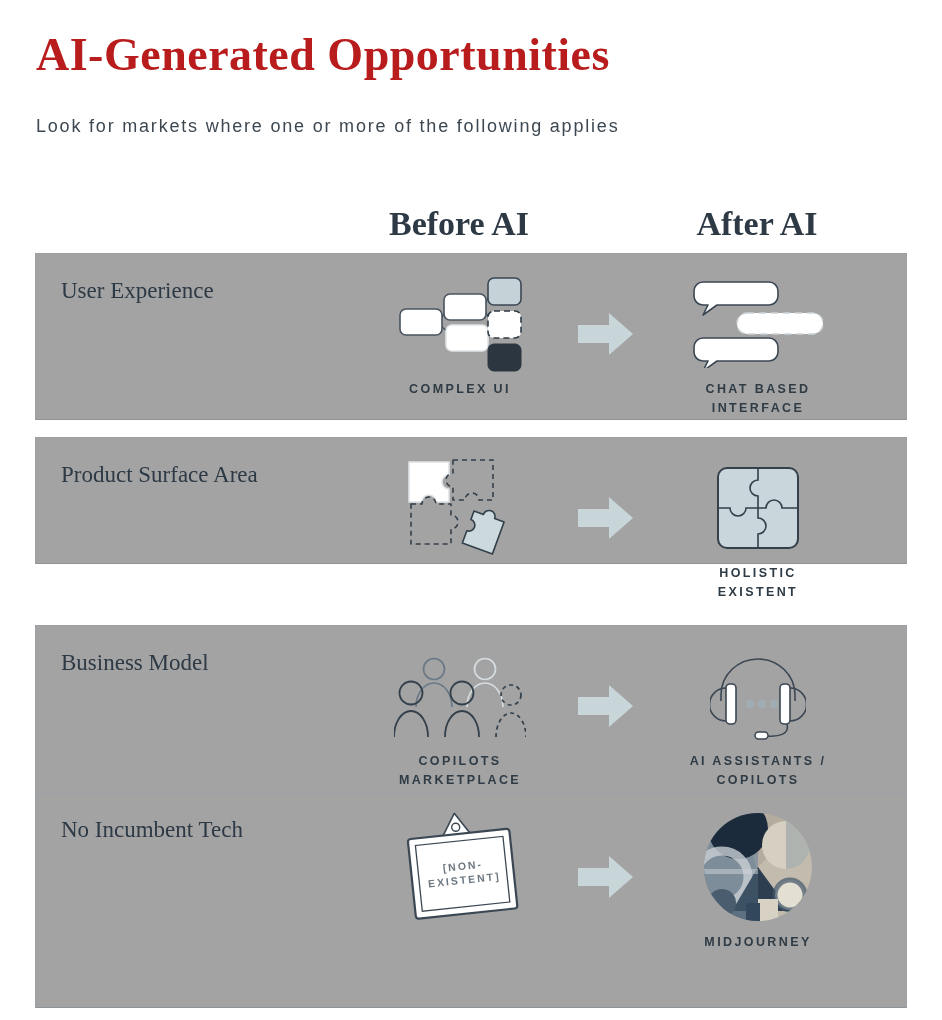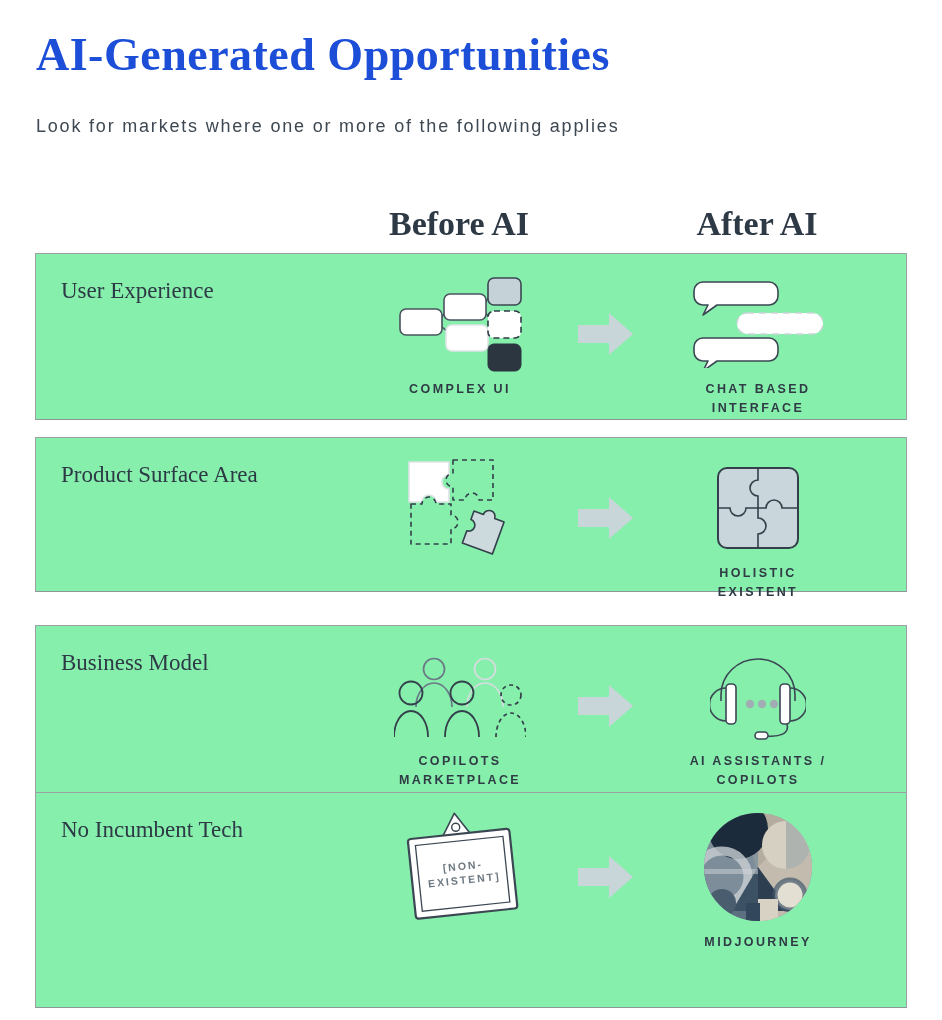--- a/index.html
+++ b/index.html
@@ -10,7 +10,7 @@
   .title{
     position:absolute;left:36px;top:28px;
     font-family:"Liberation Serif",serif;font-weight:700;
-    font-size:46px;letter-spacing:.5px;color:#1d4ed8;
+    font-size:46px;letter-spacing:.5px;color:#b91c1c;
   }
   .subtitle{
     position:absolute;left:36px;top:116px;

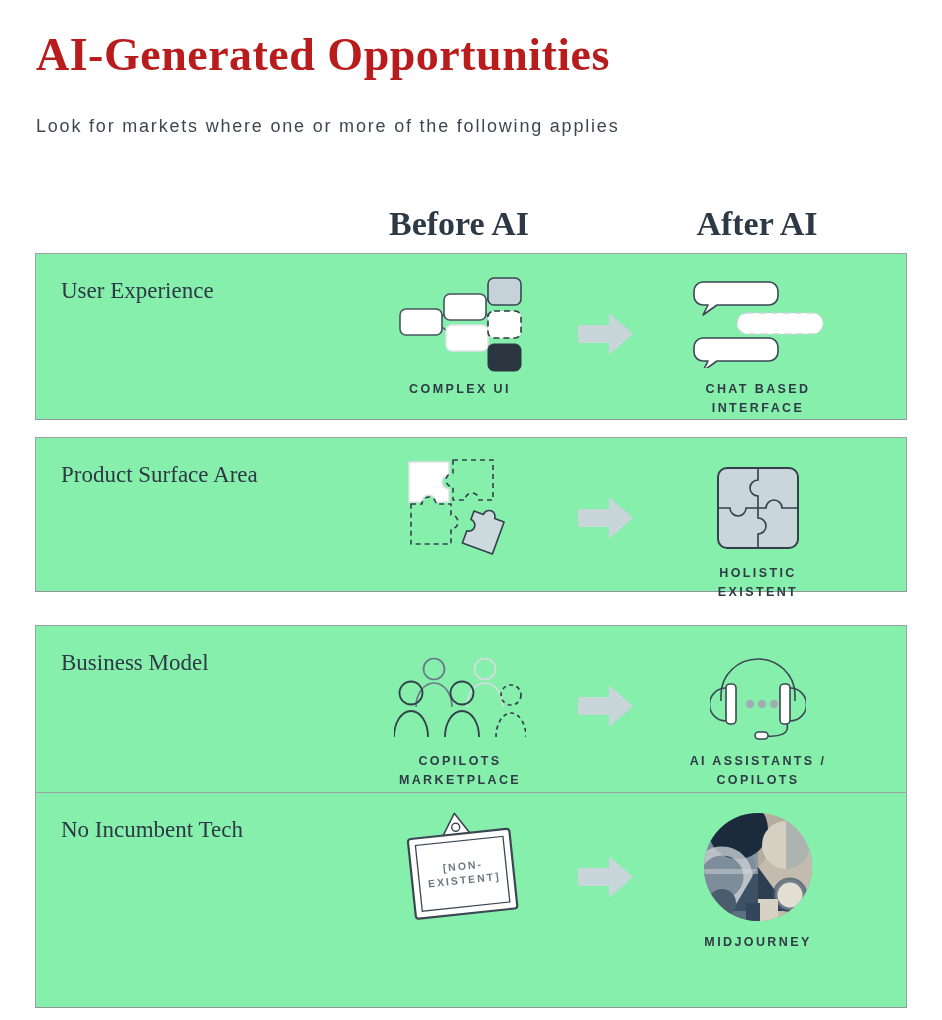--- a/index.html
+++ b/index.html
@@ -24,7 +24,7 @@
   .col-header.after{left:757px;}
   .row{
     position:absolute;left:35px;width:872px;box-sizing:border-box;
-    background:#86efac;border:1.5px solid #9ba1a6;border-bottom-color:#8d949a;
+    background:#a3a3a3;border:1.5px solid #9ba1a6;border-bottom-color:#8d949a;
   }
   .row1{top:253px;height:167px;}
   .row2{top:437px;height:155px;}

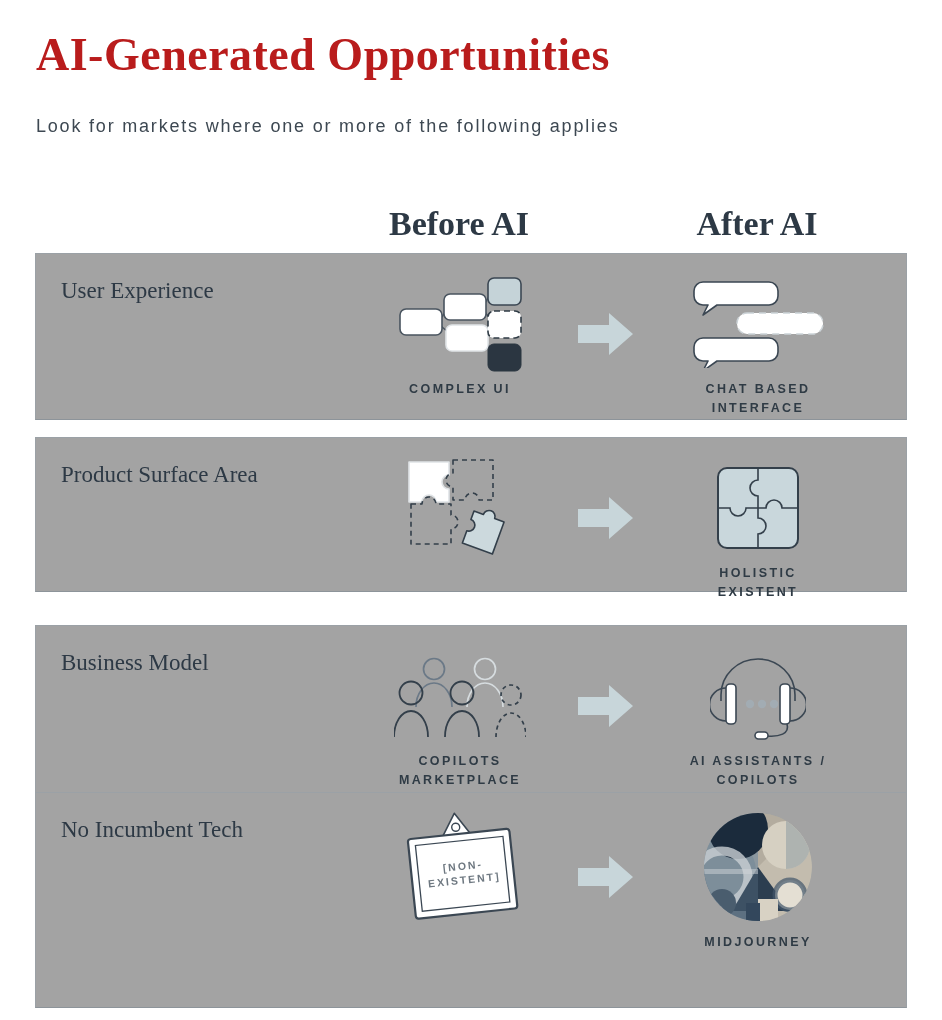--- a/index.html
+++ b/index.html
@@ -27,7 +27,7 @@
     background:#a3a3a3;border:1.5px solid #9ba1a6;border-bottom-color:#8d949a;
   }
   .row1{top:253px;height:167px;}
-  .row2{top:437px;height:155px;}
+  .row2{top:437px;height:127px;}
   .row3{top:625px;height:204px;}
   .row4{top:792px;height:216px;}
   .row-label{

